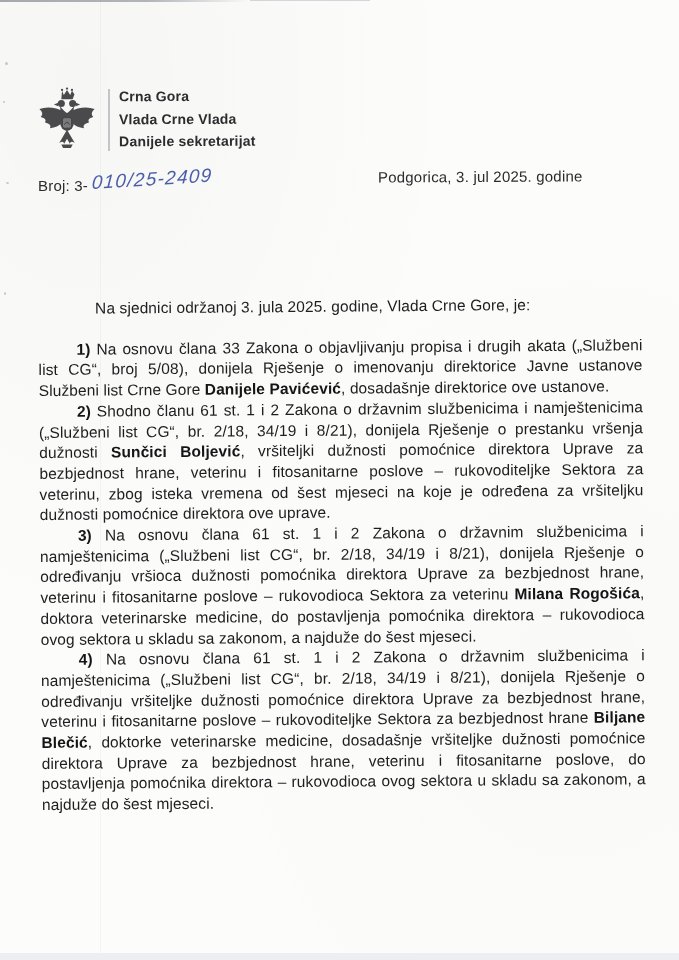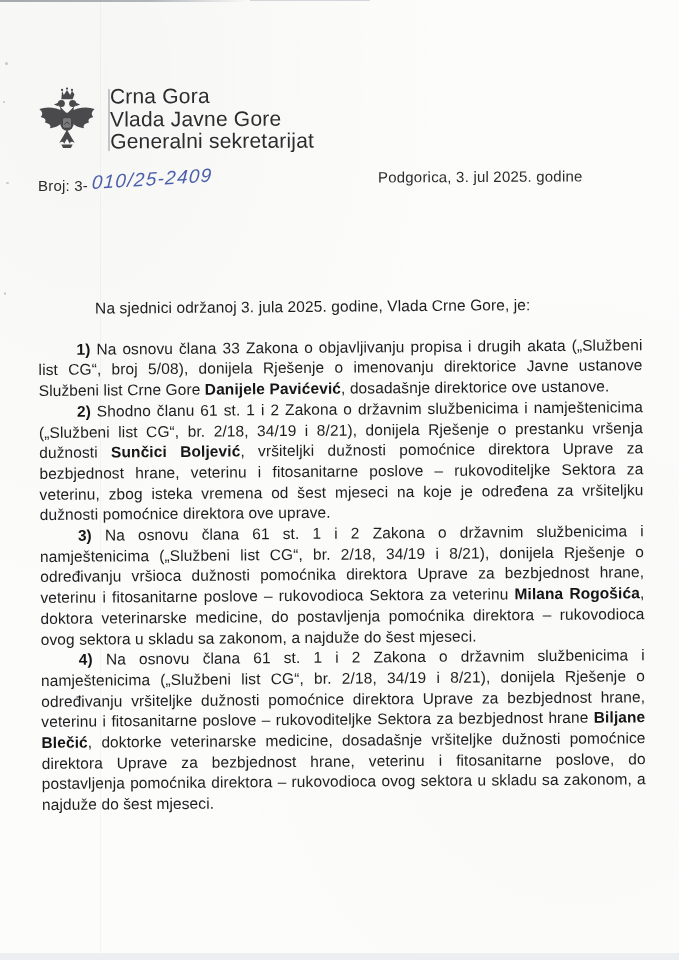--- a/index.html
+++ b/index.html
@@ -46,9 +46,9 @@
     background:#c3c6c9;
   }
   .org-block{
-    position:absolute;left:110px;top:85px;
-    font-weight:normal;color:#2c2c2e;
-    font-size:21px;line-height:22.5px;letter-spacing:.2px;
+    position:absolute;left:119px;top:85px;
+    font-weight:bold;color:#2c2c2e;
+    font-size:14px;line-height:22.5px;letter-spacing:.2px;
     transform:rotate(-0.25deg);
   }
   .number-line{

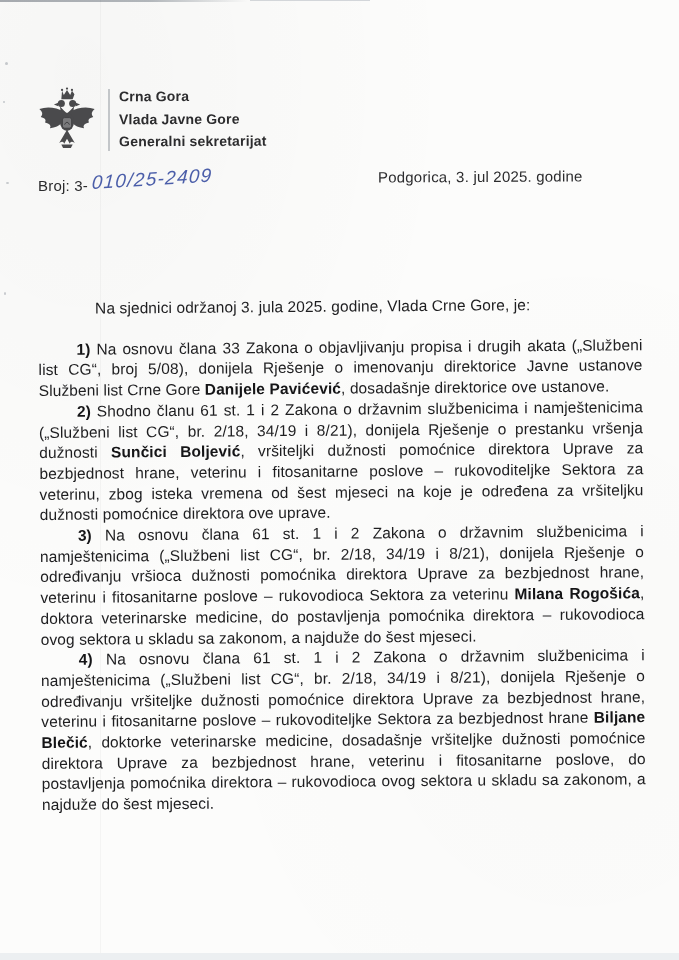--- a/index.html
+++ b/index.html
@@ -138,7 +138,7 @@
   <div class="header-divider"></div>
   <div class="org-block">
     <div>Crna Gora</div>
-    <div>Vlada Javne Gore</div>
+    <div>Vlada Crne Vlada</div>
     <div>Generalni sekretarijat</div>
   </div>
 

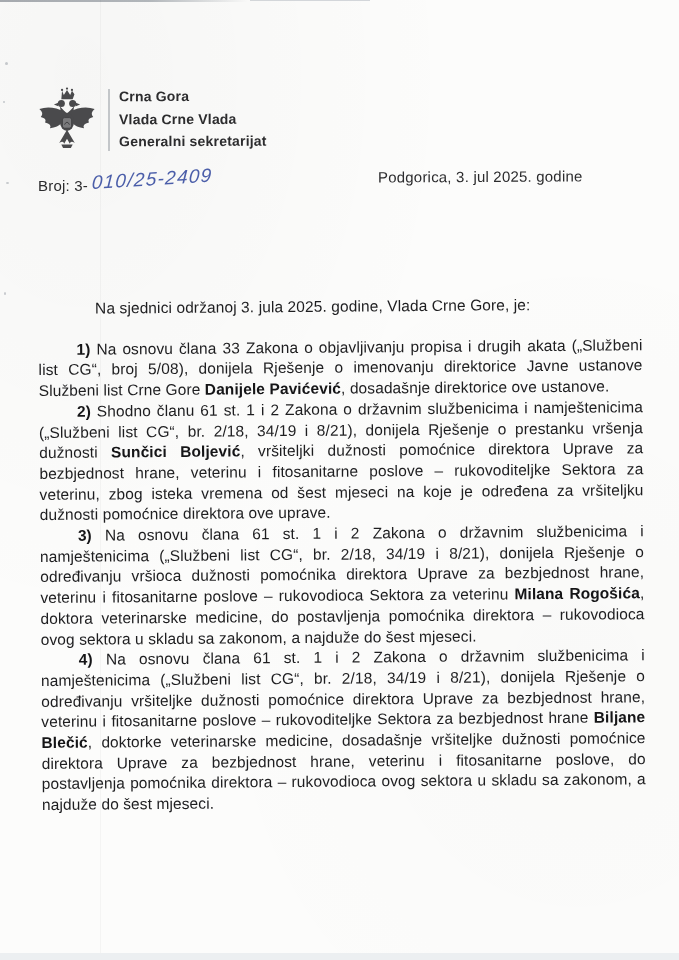--- a/index.html
+++ b/index.html
@@ -139,7 +139,7 @@
   <div class="org-block">
     <div>Crna Gora</div>
     <div>Vlada Crne Vlada</div>
-    <div>Generalni sekretarijat</div>
+    <div>Danijele sekretarijat</div>
   </div>
 
   <div class="number-line">

